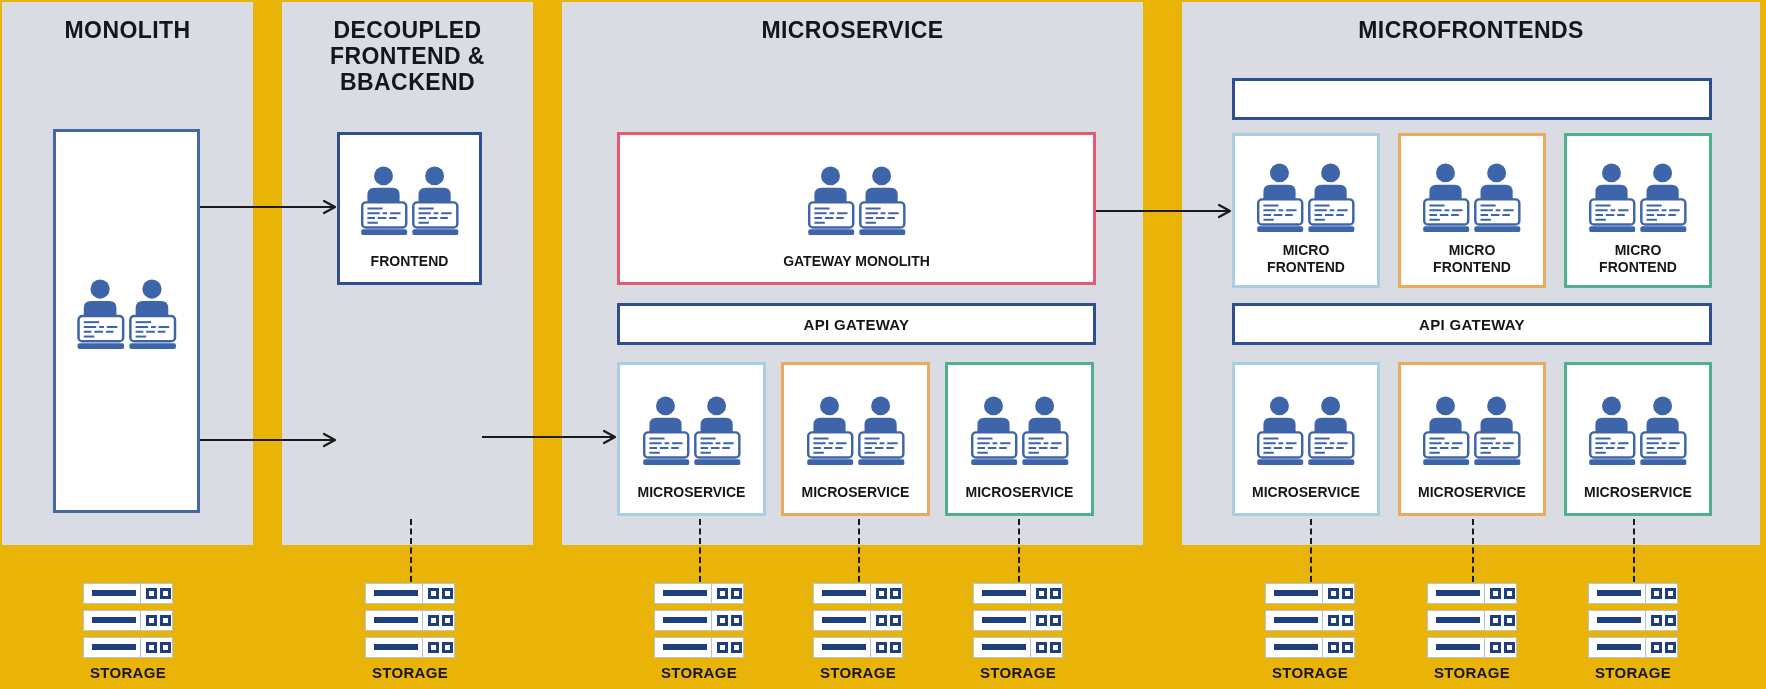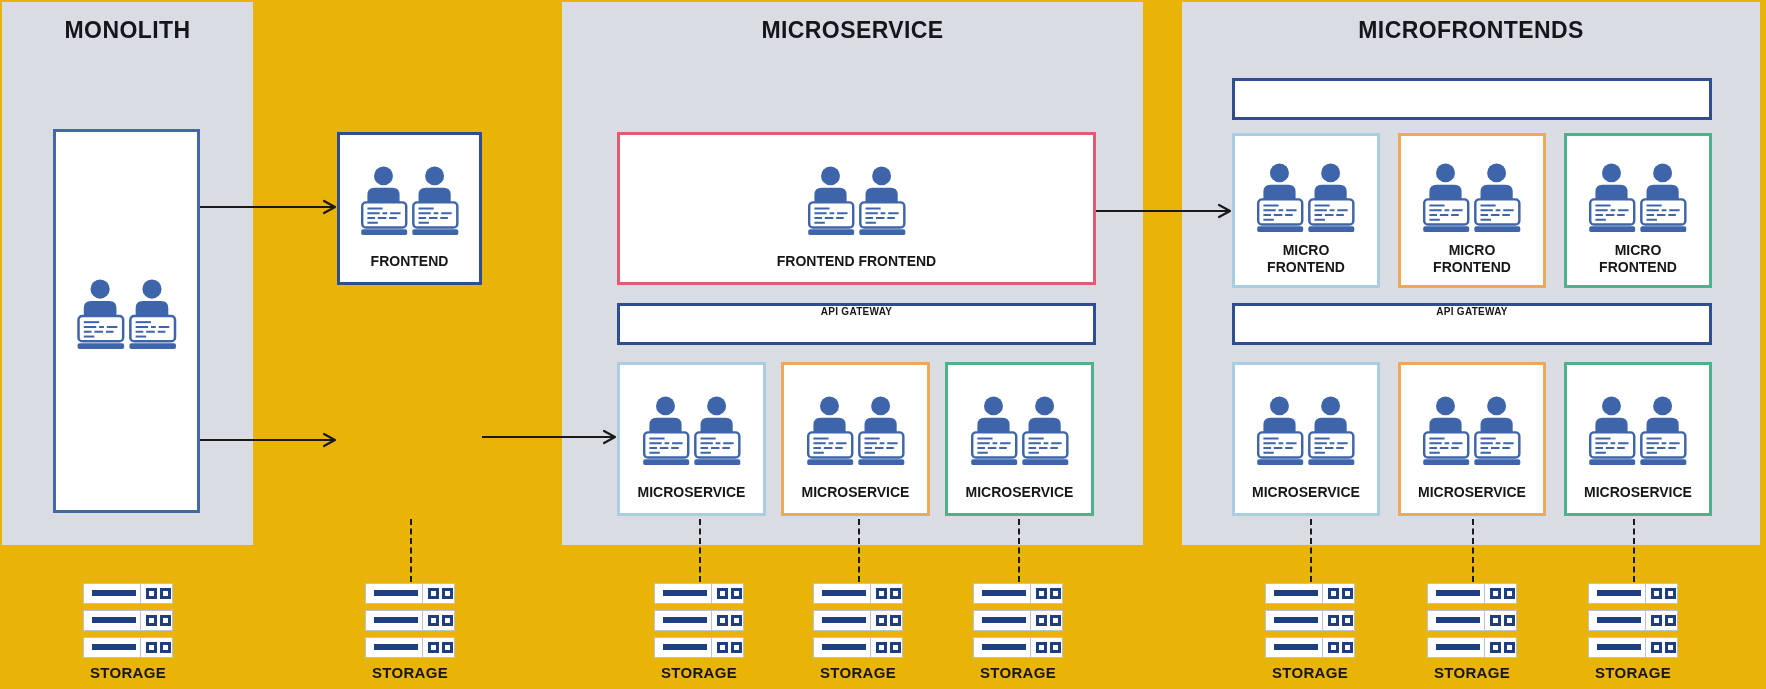--- a/index.html
+++ b/index.html
@@ -68,6 +68,11 @@
       </svg>
   </div>
 
+  <section class="panel" style="left:282px;width:251px">
+    <h2 class="title">DECOUPLED
+FRONTEND &amp;
+BBACKEND</h2>
+  </section>
   <div class="box" style="left:337px;top:132px;width:145px;height:153px">
     <svg class="team" viewBox="0 0 104 75">
         <use href="#sym-team"></use>

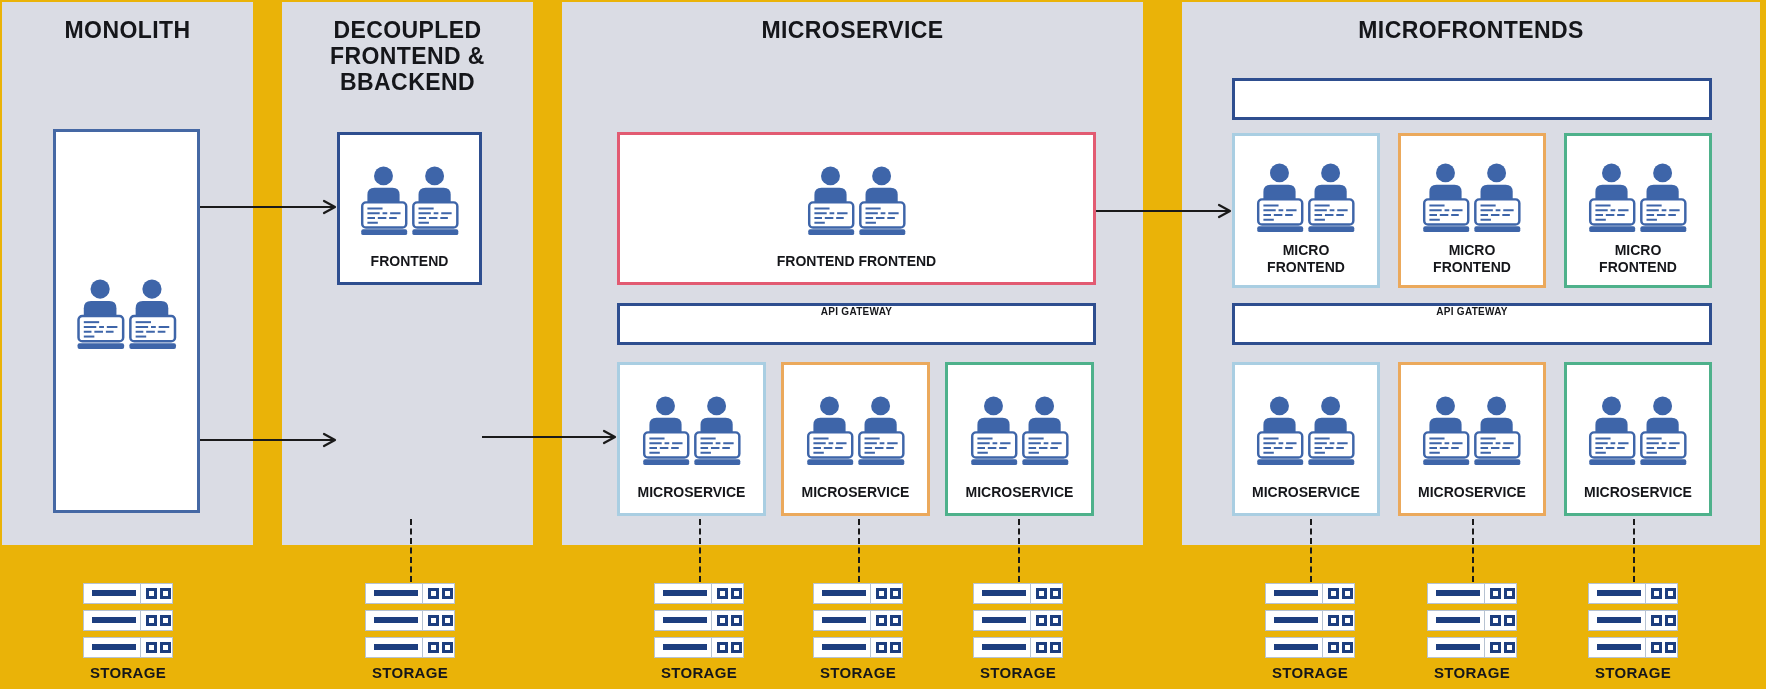--- a/index.html
+++ b/index.html
@@ -87,7 +87,7 @@
     <svg class="team" viewBox="0 0 104 75">
         <use href="#sym-team"></use>
       </svg>
-    <div class="label">FRONTEND FRONTEND</div>
+    <div class="label">GATEWAY MONOLITH</div>
   </div>
   <div class="gateway" style="left:617px;top:303px;width:479px">
     <span>API GATEWAY</span>

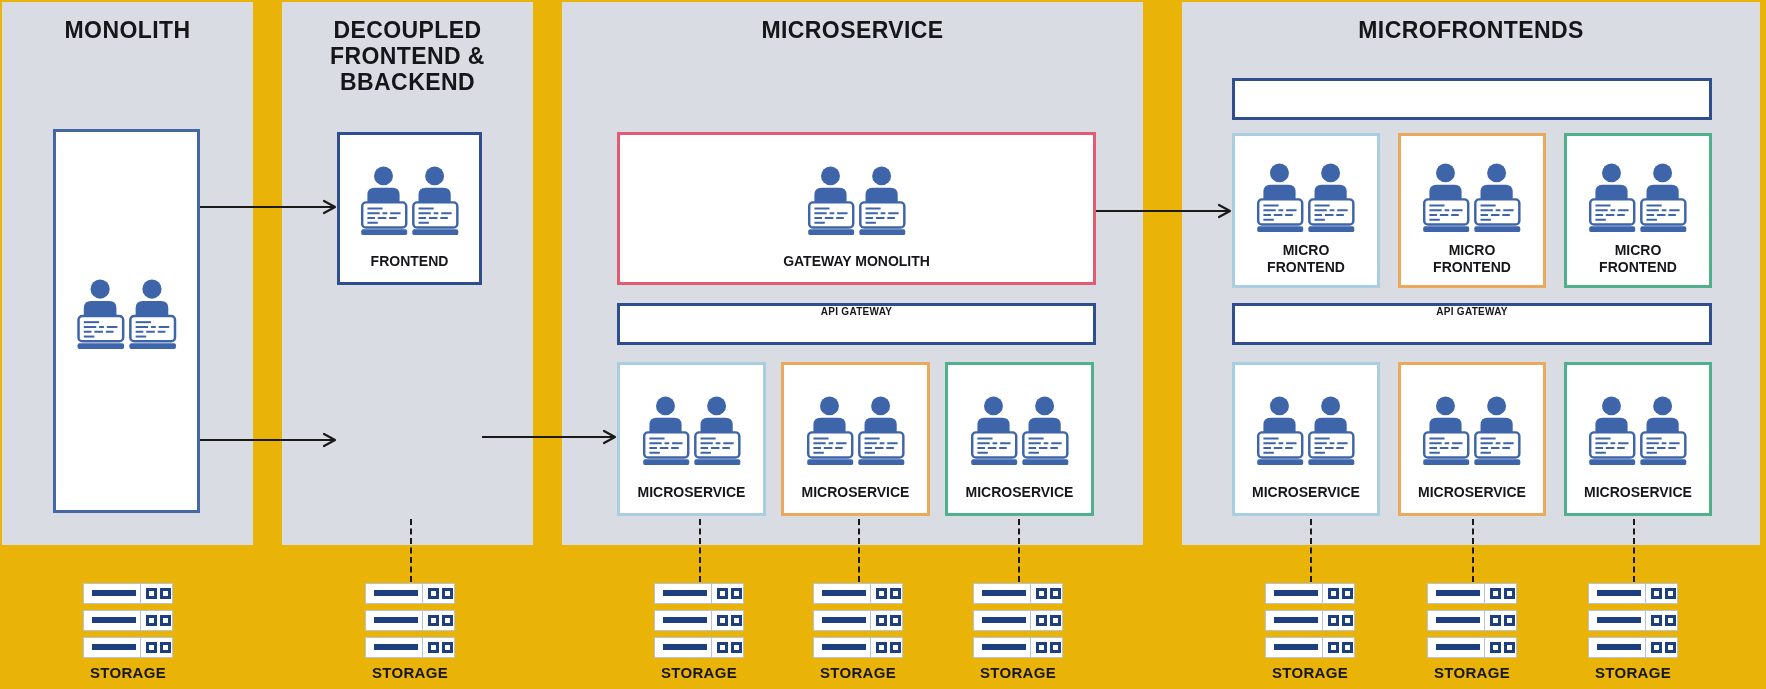--- a/index.html
+++ b/index.html
@@ -19,8 +19,8 @@
               font-weight:700;font-size:14px;color:var(--ink);white-space:pre-line;line-height:1.2;}
   .team{position:absolute;left:50%;transform:translateX(-50%);top:30px;width:99px;height:71px;}
   .gateway{position:absolute;height:42px;background:#fff;border:3px solid var(--navy);
-           display:flex;align-items:flex-start;justify-content:center;
-           font-weight:700;font-size:10px;color:var(--ink);letter-spacing:.3px;}
+           display:flex;align-items:center;justify-content:center;
+           font-weight:700;font-size:15px;color:var(--ink);letter-spacing:.3px;}
   .arrow{position:absolute;}
   .vdash{position:absolute;top:519px;height:63px;width:0;border-left:2px dashed #1a1a1a;}
   .storage{position:absolute;top:583px;width:90px;}

